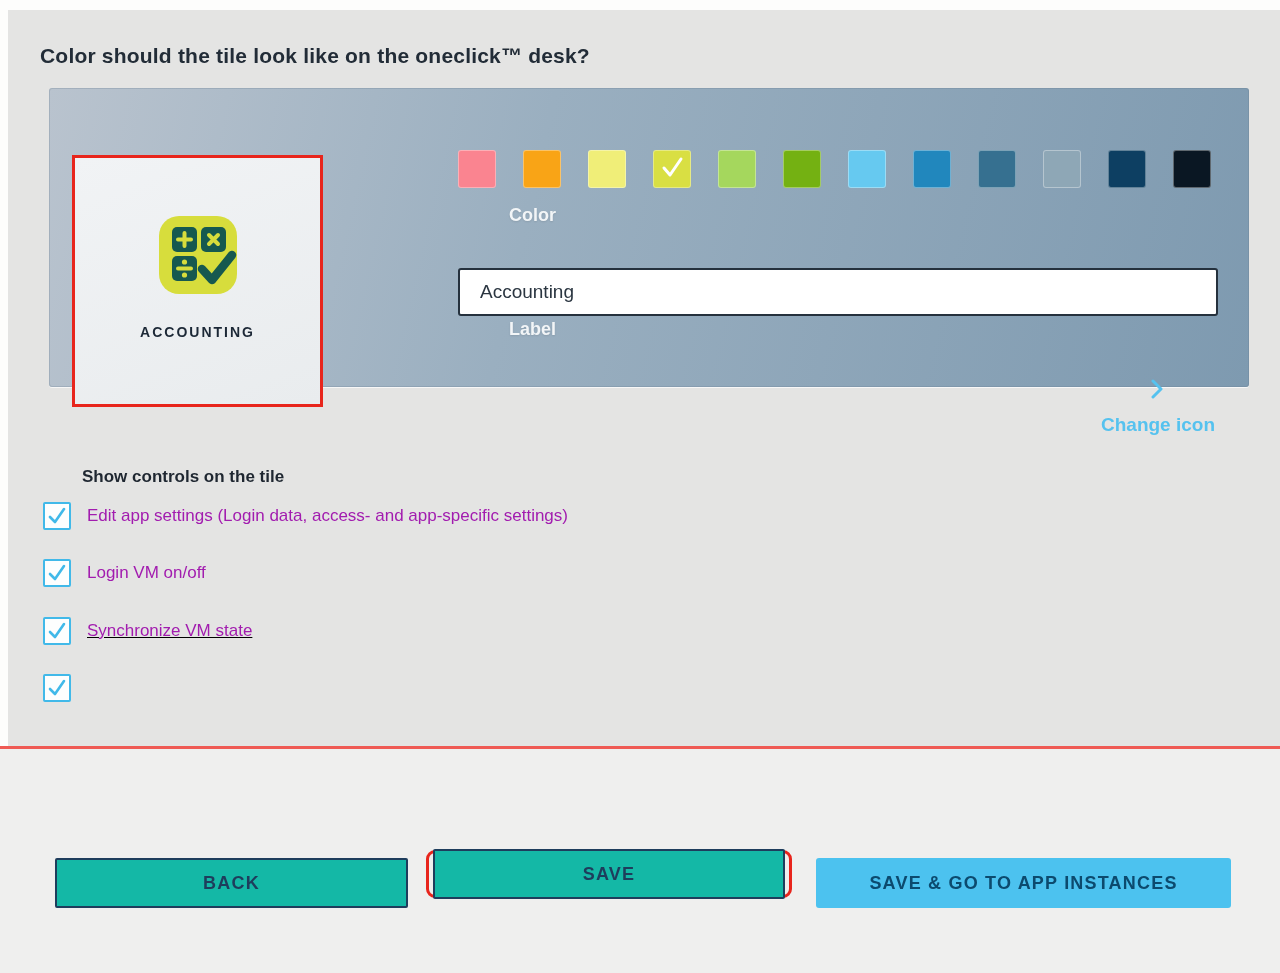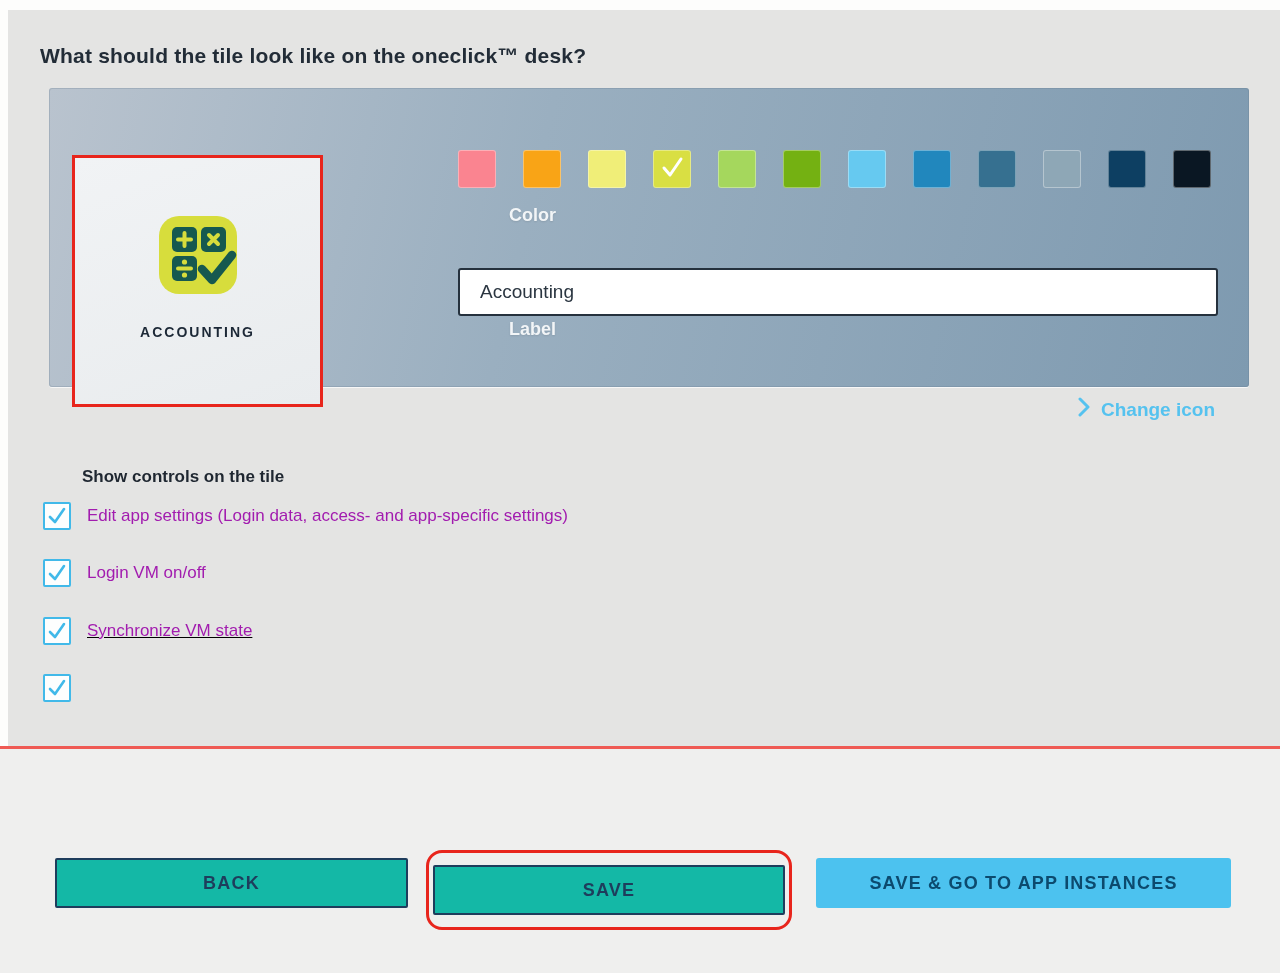--- a/index.html
+++ b/index.html
@@ -133,7 +133,7 @@
 
 <div class="content-bg"></div>
 
-<h1 class="page-title">What should the tile look like on the oneclick™ desk?</h1>
+<h1 class="page-title">Color should the tile look like on the oneclick™ desk?</h1>
 
 <div class="panel">
   <span class="panel-label lbl-preview">Preview</span>

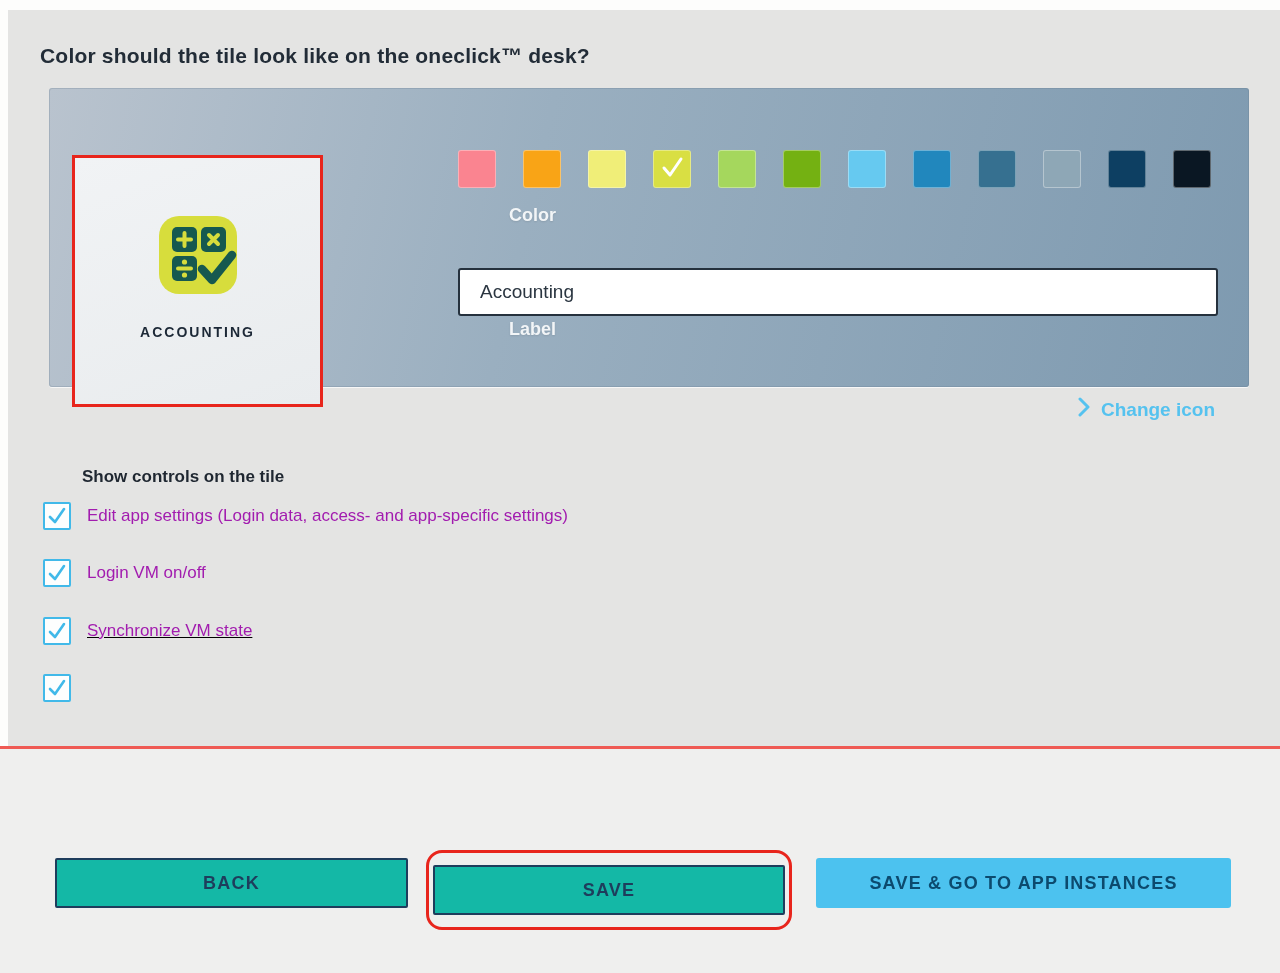--- a/index.html
+++ b/index.html
@@ -72,10 +72,11 @@
 
   
   .change-icon {
-    position: absolute; top: 397px; right: 65px;
+    position: absolute; top: 379px; right: 65px;
     display: flex; align-items: center; gap: 10px;
     font-size: 19px; font-weight: bold; color: #55c2ef;
     cursor: pointer;
+    flex-direction: column;
   }
 
   

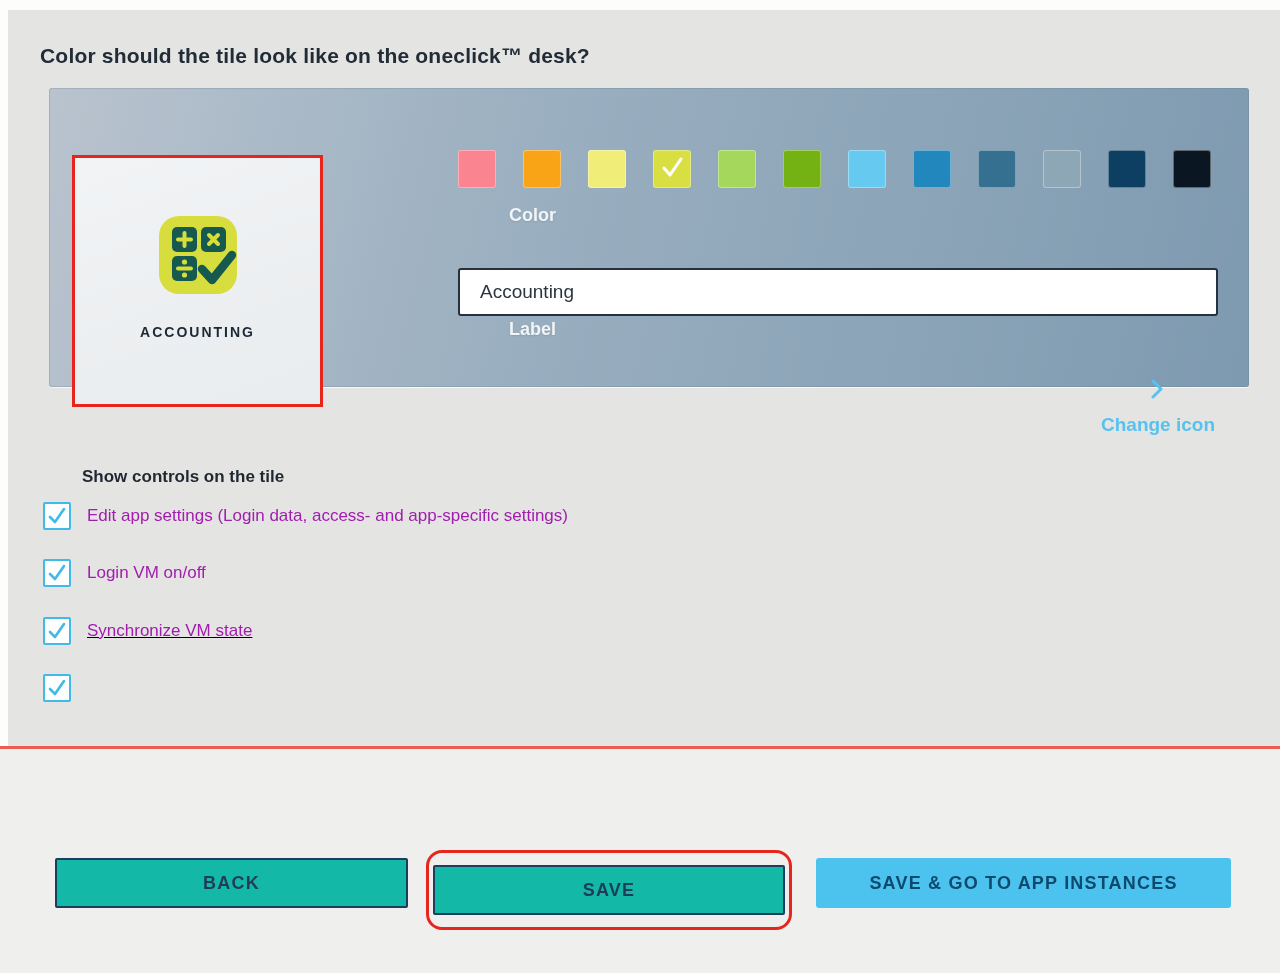--- a/index.html
+++ b/index.html
@@ -114,8 +114,8 @@
   }
   .btn-back { left: 55px; width: 353px; }
   .save-highlight {
-    position: absolute; left: 426px; top: 850px; width: 366px; height: 80px;
-    border: 3px solid #e8251c; border-radius: 16px;
+    position: absolute; left: 426px; top: 850px; width: 366px; height: 48px;
+    border: 3px solid #e8251c; border-radius: 9px;
     display: flex; align-items: center; justify-content: center;
   }
   .btn-save {

